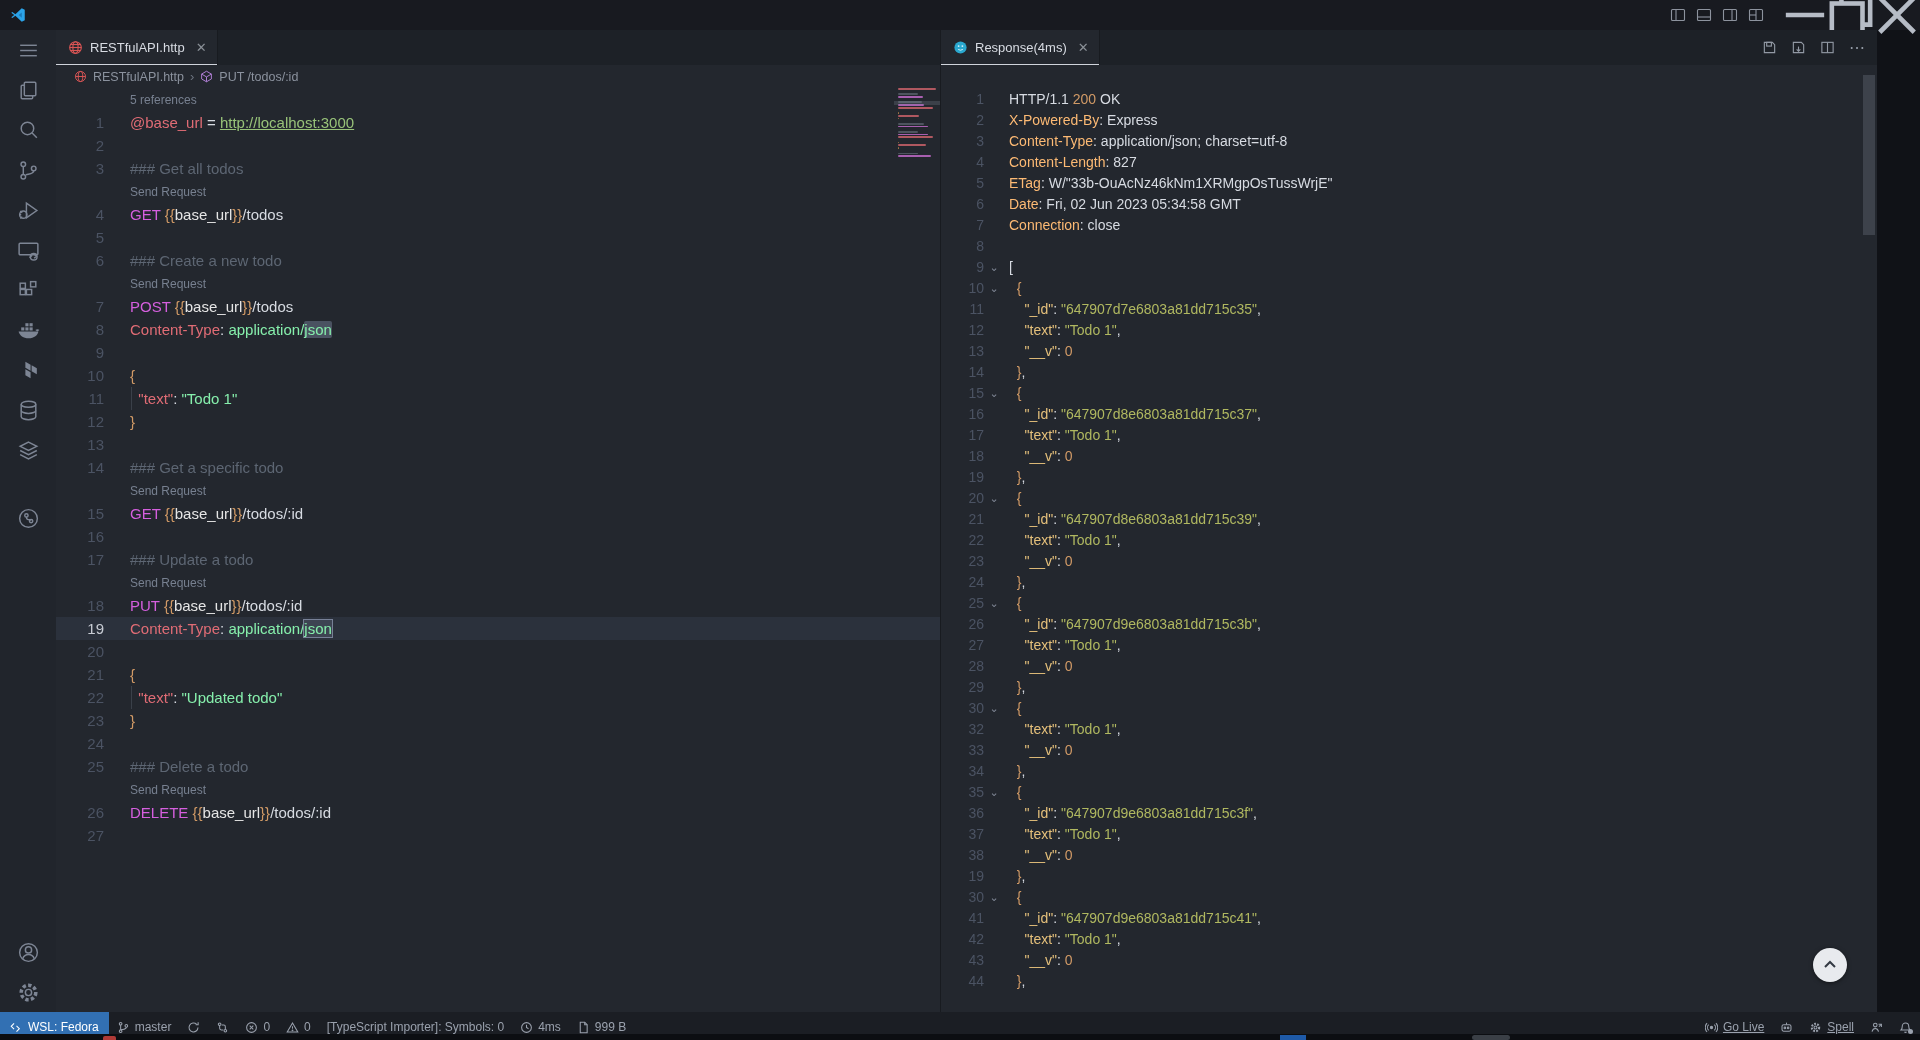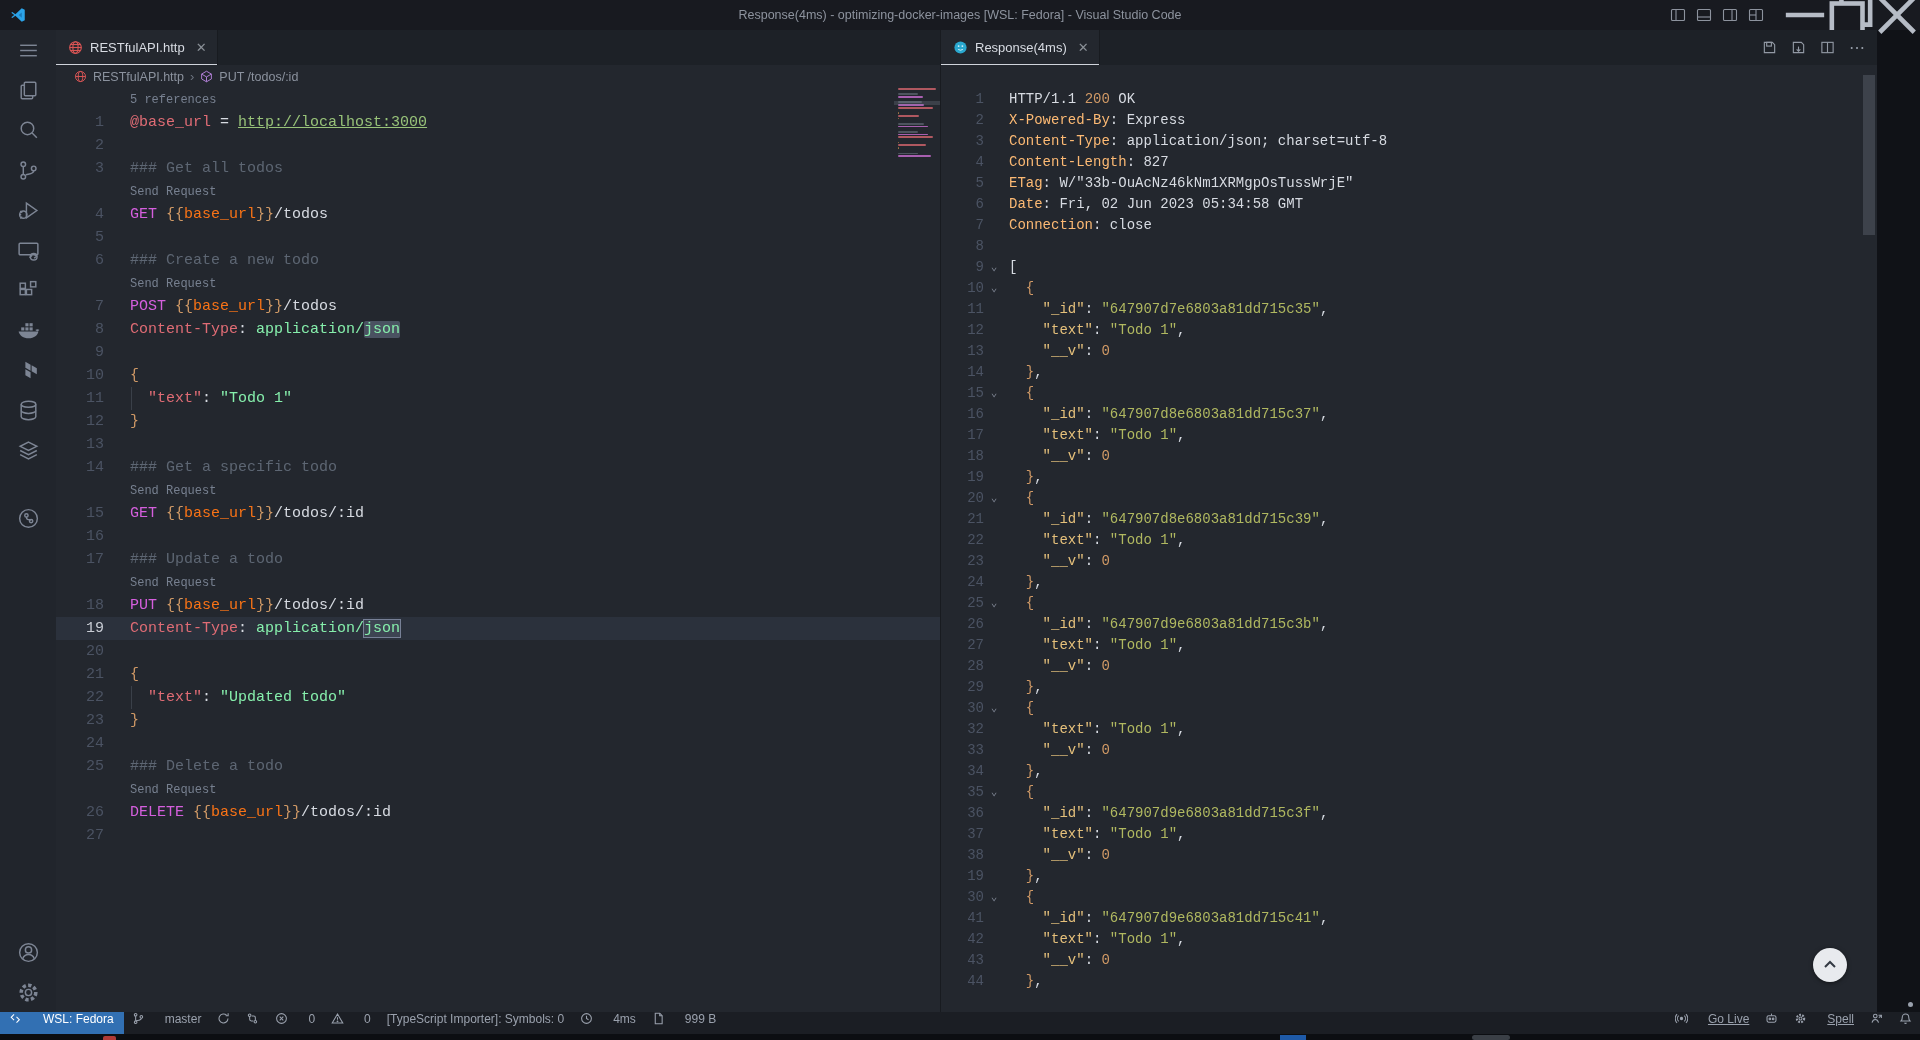--- a/index.html
+++ b/index.html
@@ -103,7 +103,6 @@
     <path fill="#2ba3e8" d="M17 3 L8.5 11 L4.5 8 L3 9 L7 12 L3 15 L4.5 16 L8.5 13 L17 21 L21 19 V5 Z"></path>
     <path fill="#1b78b8" d="M17 8.5 L13 12 L17 15.5 Z"></path>
   </svg>
-  <span class="win-title">Response(4ms) - optimizing-docker-images [WSL: Fedora] - Visual Studio Code</span>
   <div class="tb-right">
     <div class="layout-icons">
       <svg viewBox="0 0 16 16">

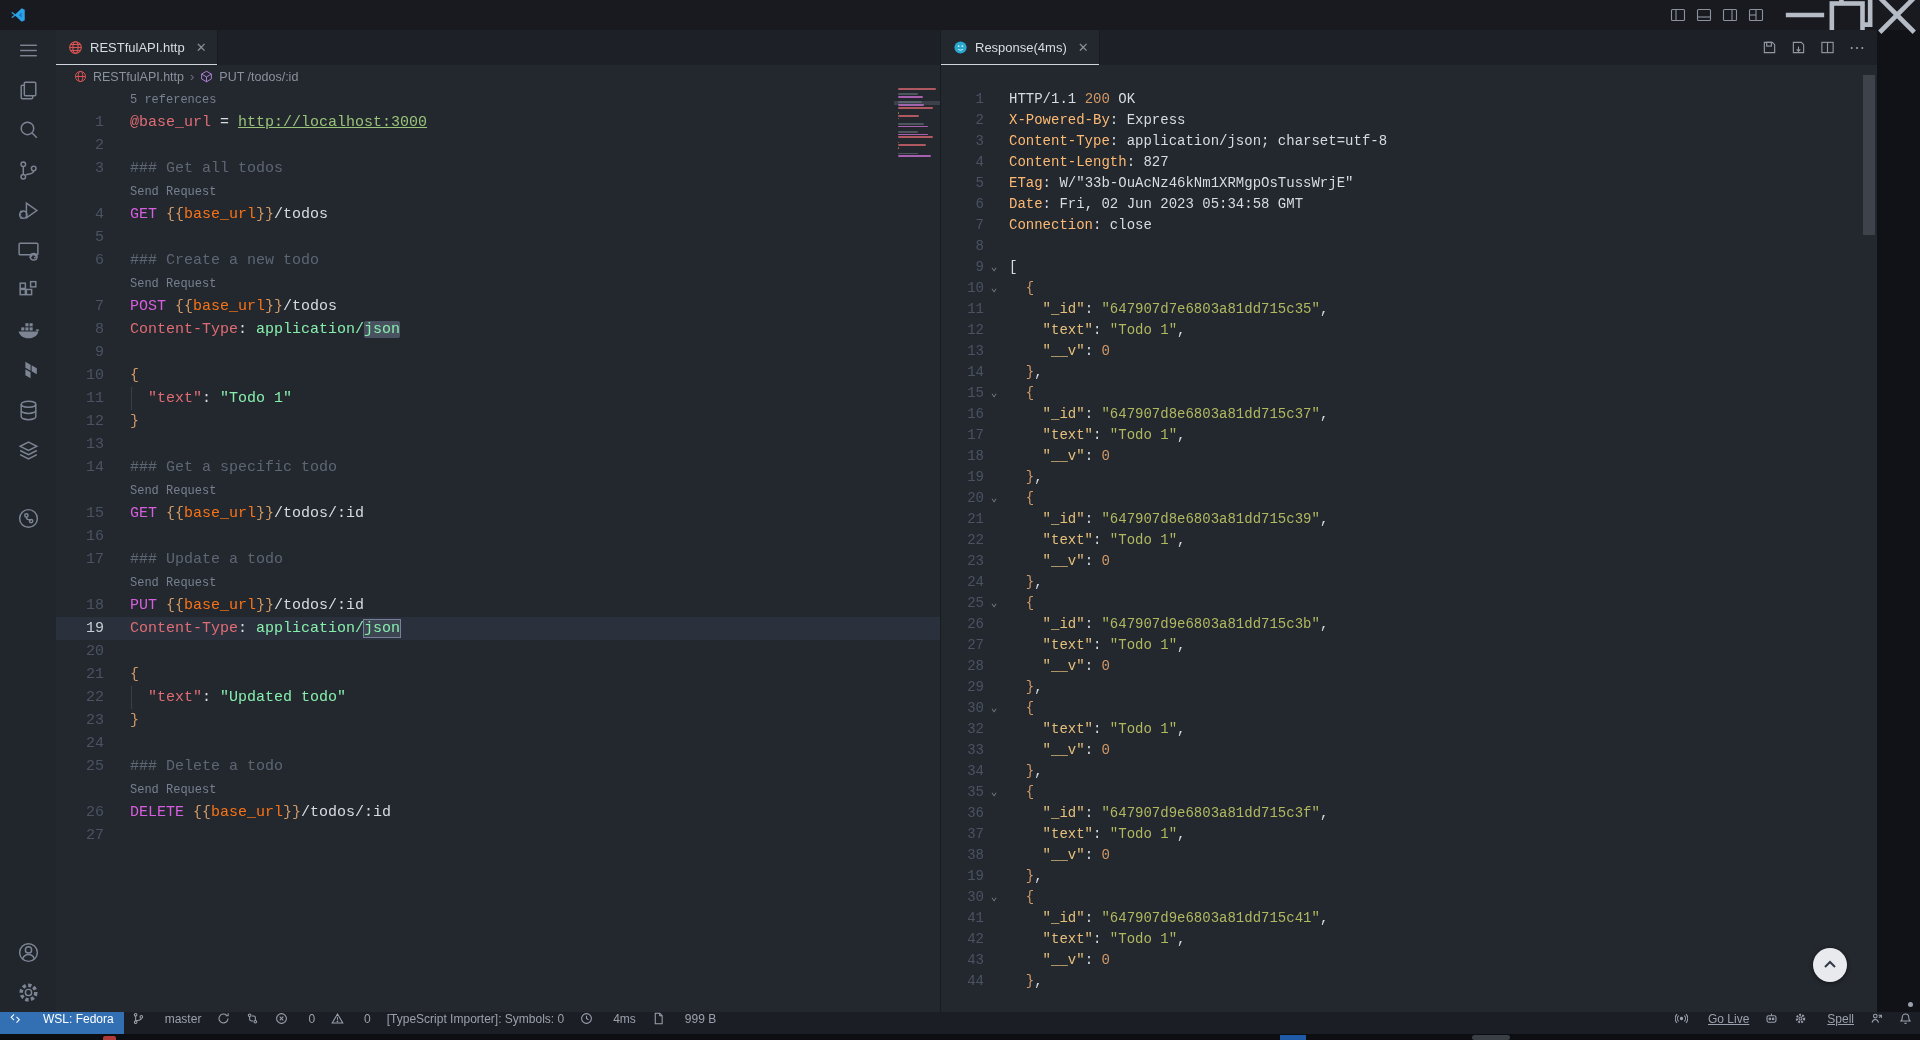--- a/index.html
+++ b/index.html
@@ -5,7 +5,7 @@
   html,body{margin:0;padding:0;background:#101217;}
   body{width:1920px;height:1040px;position:relative;overflow:hidden;
        font-family:"Liberation Sans",sans-serif;-webkit-font-smoothing:antialiased;}
-  .mono{font-family:Liberation Mono, monospace;}
+  .mono{font-family:Liberation Sans, sans-serif;}
 
   
   .titlebar{position:absolute;left:0;top:0;width:1920px;height:30px;background:#181a20;

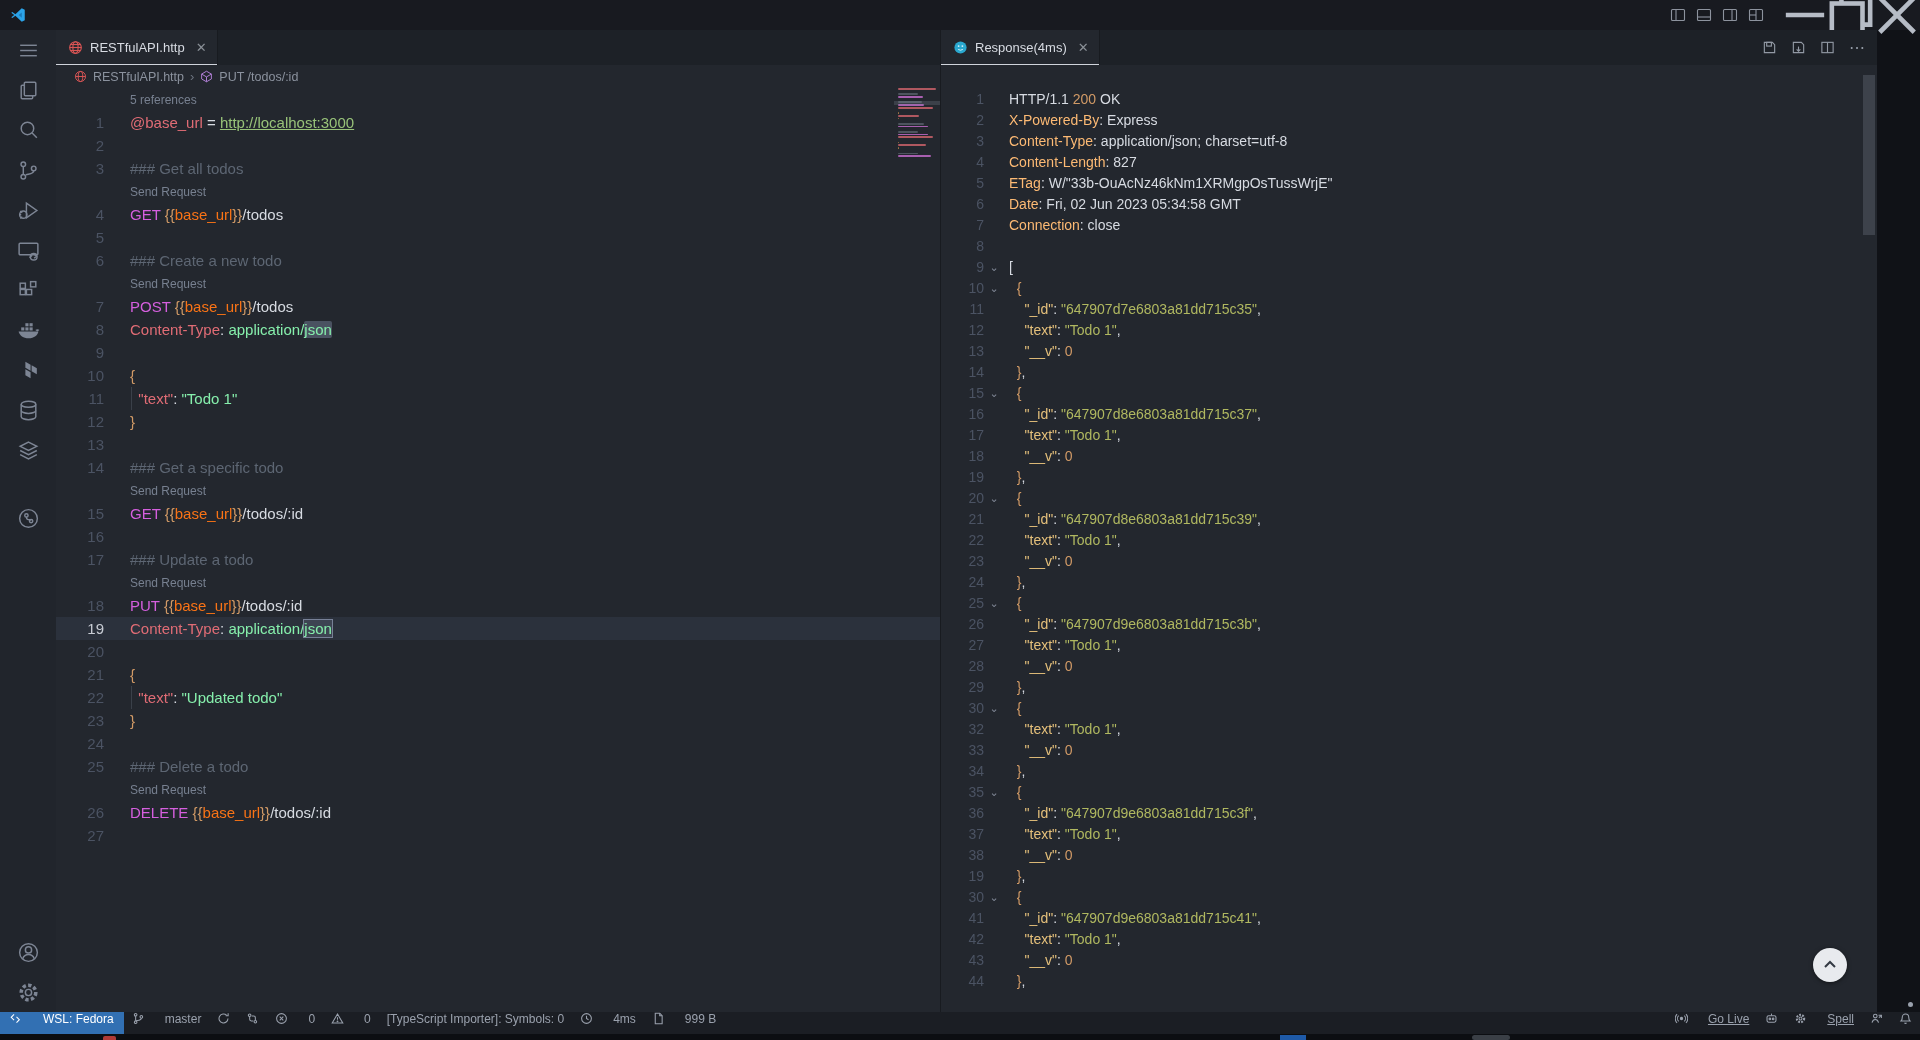--- a/index.html
+++ b/index.html
@@ -62,7 +62,7 @@
 
   .fg{color:#d7dbe2}.red{color:#e06c75}.grn{color:#86efac}
   .lnk{color:#98c379;text-decoration:underline;}
-  .meth{color:#d55fde}.brc{color:#d19a66}.pvar{color:#f97316}.com{color:#5d6673}
+  .meth{color:#d55fde}.brc{color:#d19a66}.pvar{color:#e5e5e5}.com{color:#5d6673}
   .key{color:#e5c07b}.str{color:#b0b860}.num{color:#d19a66}.hdr{color:#fdba74}
   .hf{background:rgba(108,118,140,.55);border-radius:2px;}
   .hb{background:rgba(108,118,140,.28);outline:1px solid #778096;}

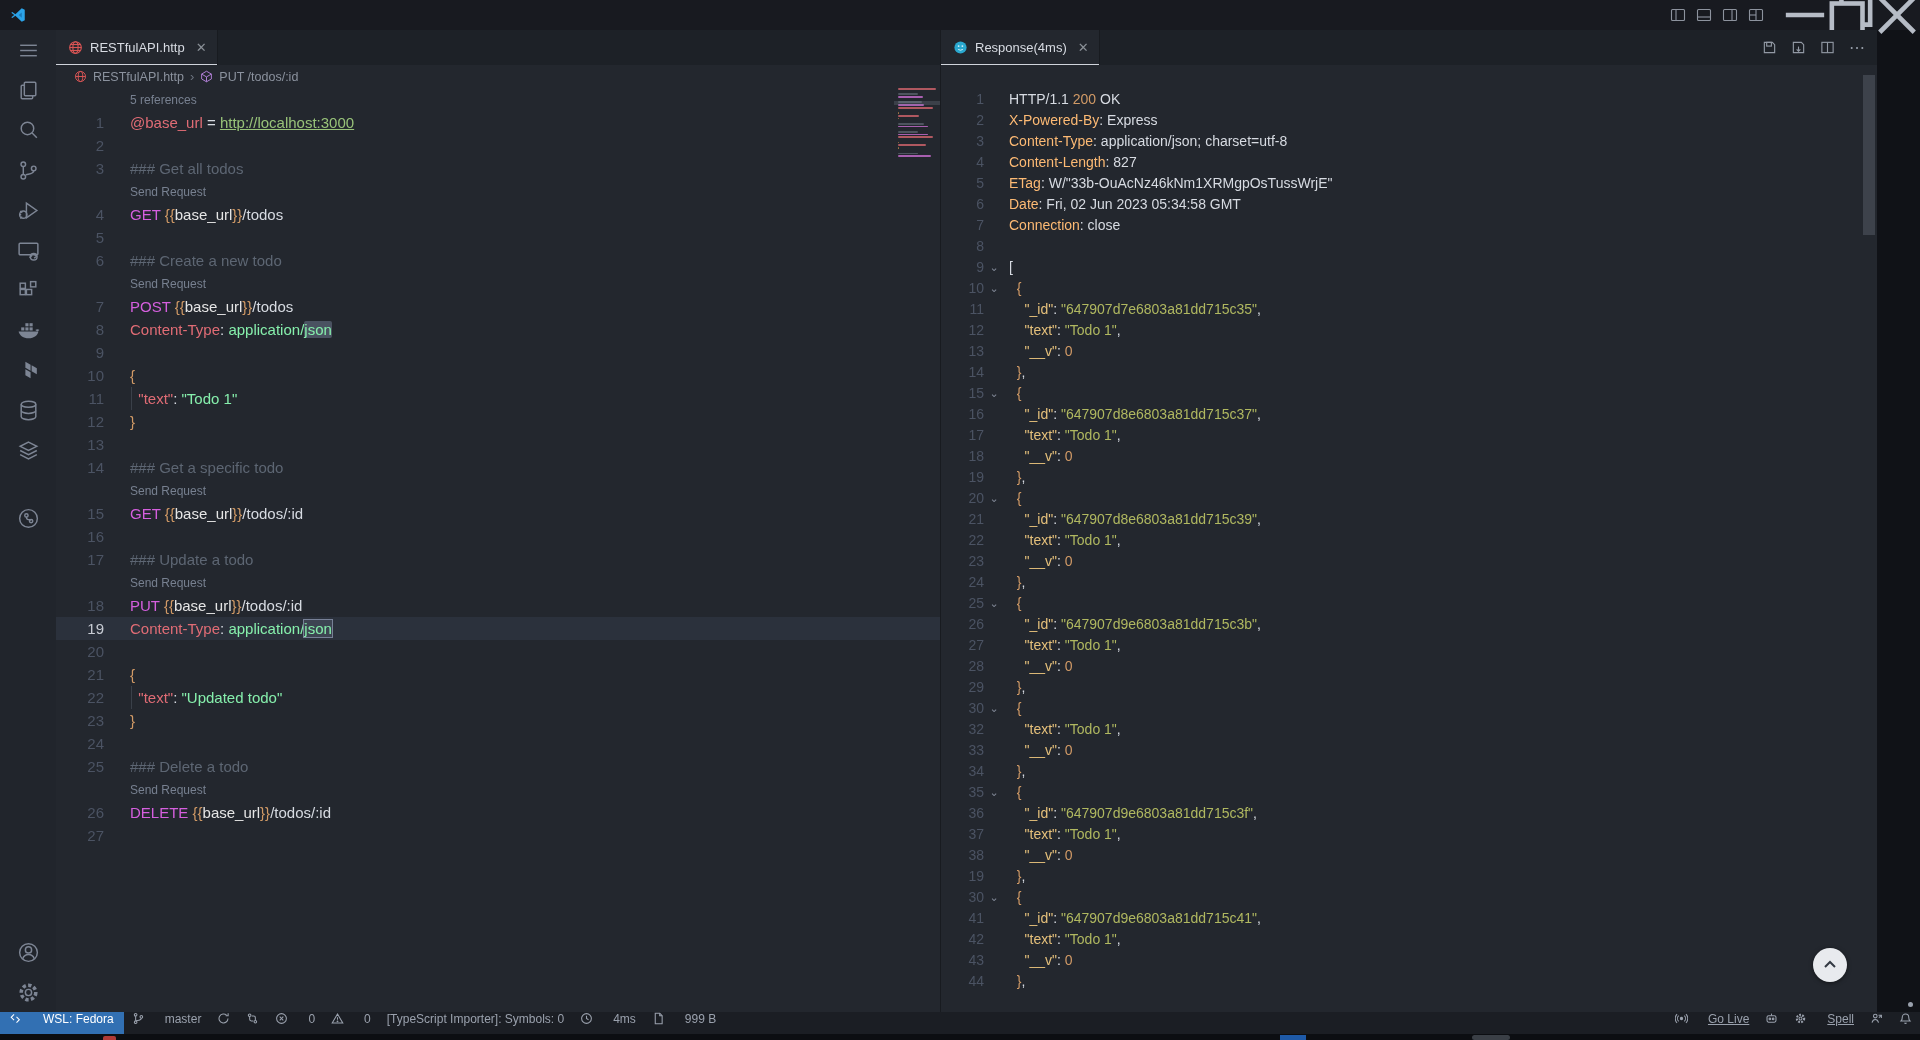--- a/index.html
+++ b/index.html
@@ -82,7 +82,7 @@
   
   .statusbar{position:absolute;left:0;top:1012px;width:1920px;height:22px;background:#1b1e24;
              display:flex;align-items:center;color:#9aa1ad;font-size:12px;}
-  .sb-item{display:flex;align-items:flex-start;gap:20px;padding:0 8px;height:22px;white-space:nowrap;}
+  .sb-item{display:flex;align-items:flex-end;gap:5px;padding:0 8px;height:22px;white-space:nowrap;}
   .sb-item svg{width:13px;height:13px;stroke:#9aa1ad;fill:none;stroke-width:1.3;}
   .sb-remote{background:#3270b3;color:#ffffff;padding:0 10px;}
   .sb-remote svg{stroke:#ffffff;}

